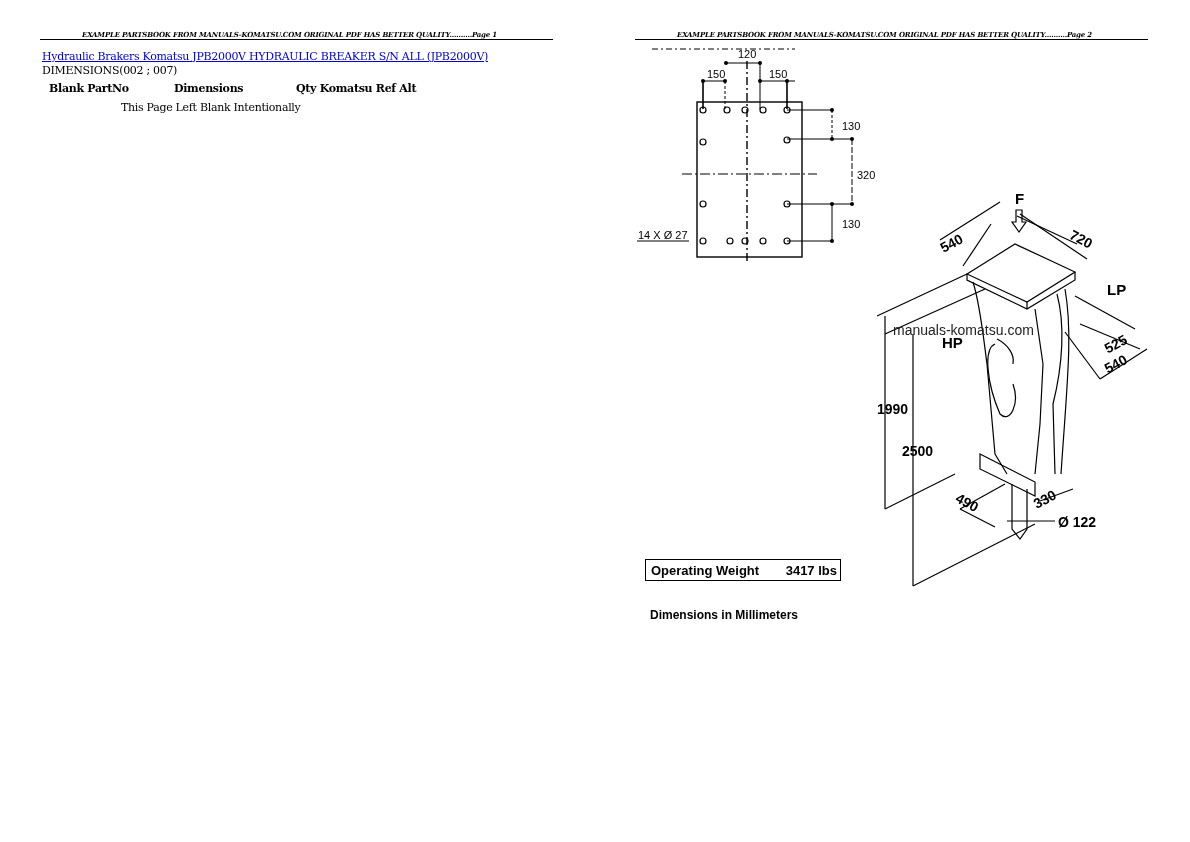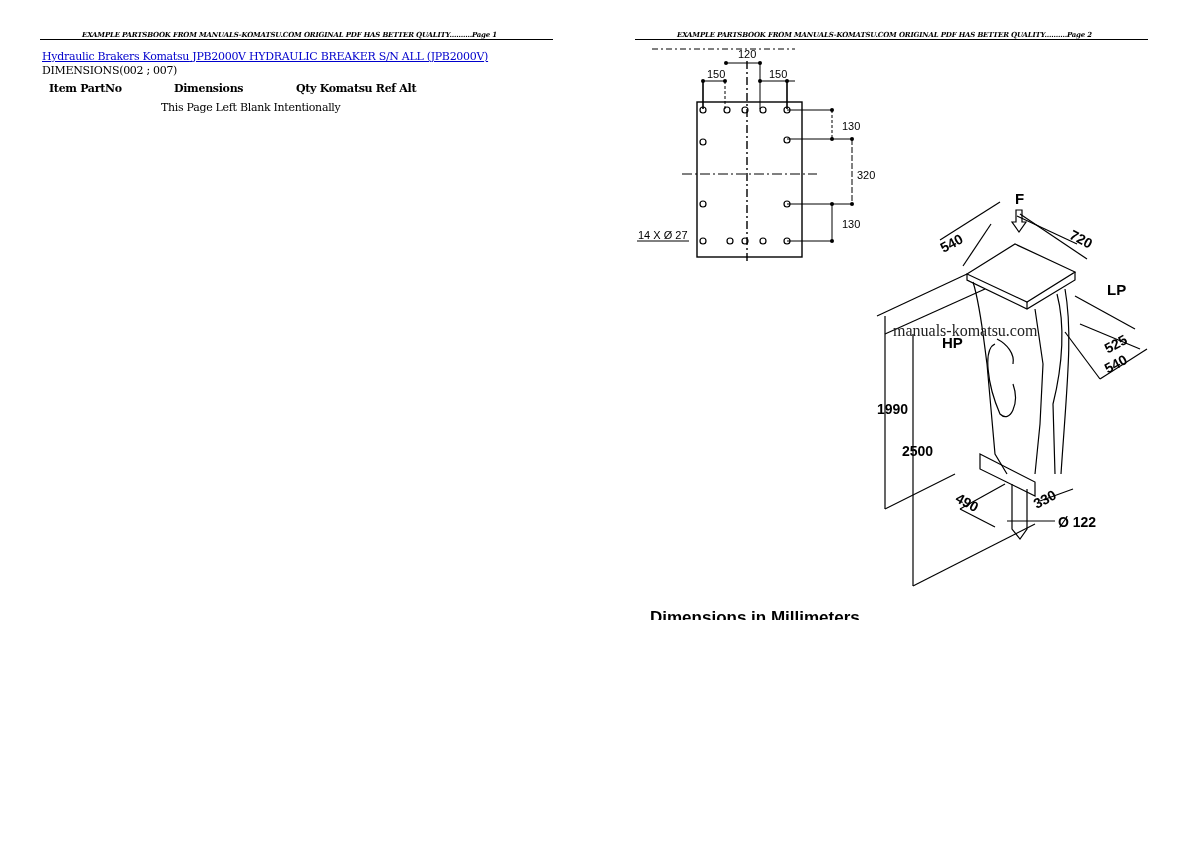--- a/index.html
+++ b/index.html
@@ -41,7 +41,7 @@
   <div class="section">DIMENSIONS(002 ; 007)</div>
 
   <div class="col-headers">
-    <span style="left:49px">Item PartNo</span>
+    <span style="left:49px">Blank PartNo</span>
     <span style="left:174px">Dimensions</span>
     <span style="left:296px">Qty Komatsu Ref Alt</span>
   </div>

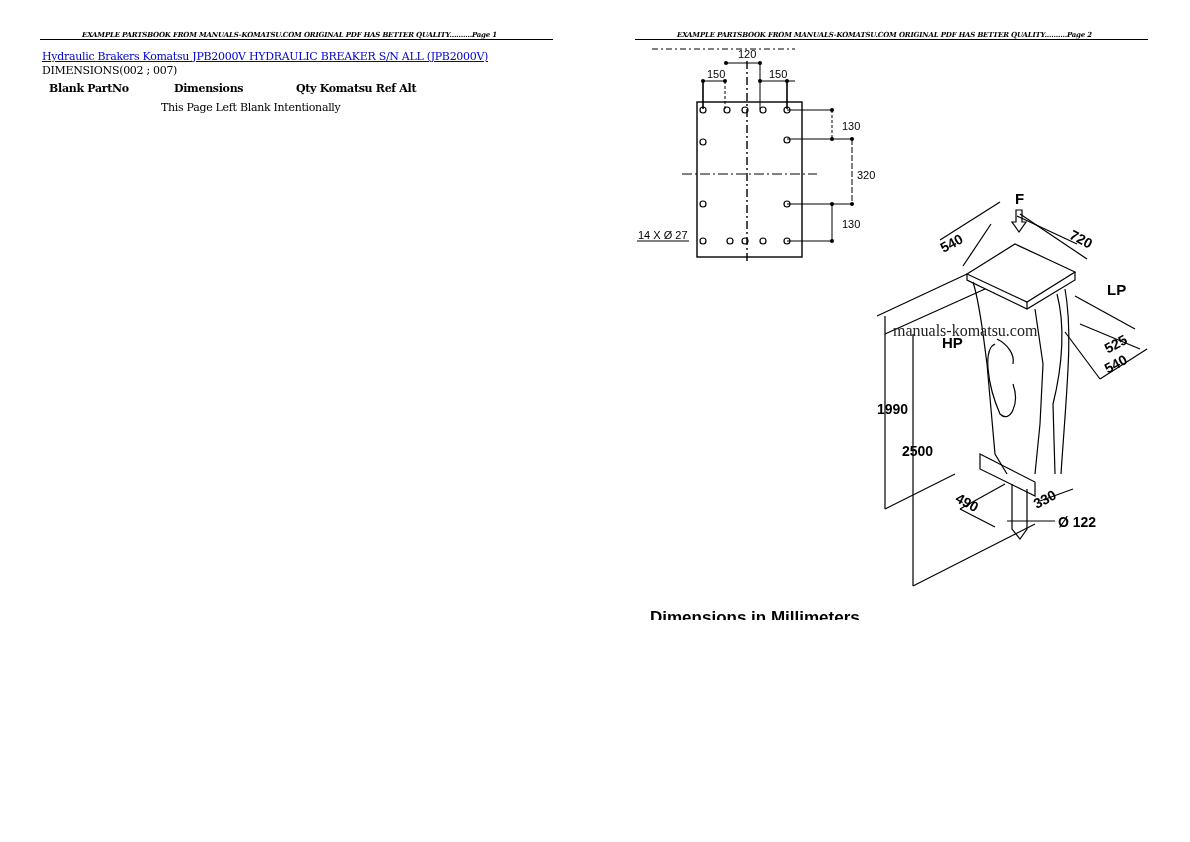--- a/index.html
+++ b/index.html
@@ -18,7 +18,7 @@
   .section { position: absolute; left: 42px; top: 60px; font-size: 11px; white-space: nowrap; letter-spacing: -0.3px; }
   .col-headers { position: absolute; top: 78px; left: 0; font-weight: bold; font-size: 11px; white-space: nowrap; }
   .col-headers span { position: absolute; letter-spacing: -0.3px; }
-  .blank-note { position: absolute; left: 121px; top: 97px; font-size: 11px; white-space: nowrap; letter-spacing: -0.3px; margin-left: 40px; }
+  .blank-note { position: absolute; left: 121px; top: 97px; font-size: 11px; white-space: nowrap; letter-spacing: -0.3px; }
   svg text { font-family: "Liberation Sans", sans-serif; }
   .drawing { position: absolute; left: 0; top: 0; }
   .weight-box { position: absolute; left: 50px; top: 555px; width: 196px; height: 22px; border: 1px solid #000; font-family: "Liberation Sans", sans-serif; font-weight: bold; font-size: 13px; box-sizing: border-box; }

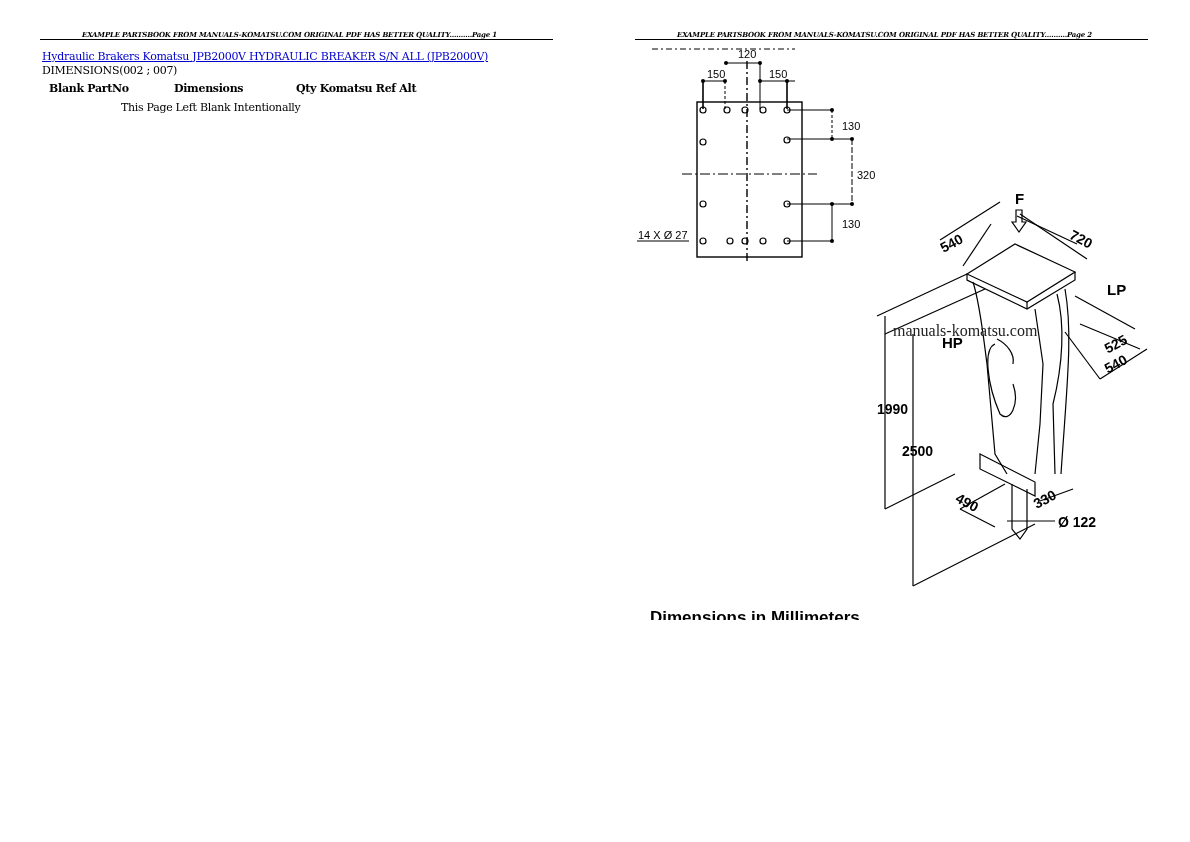--- a/index.html
+++ b/index.html
@@ -25,7 +25,7 @@
   .weight-box .lbl { position: absolute; left: 5px; top: 3px; }
   .weight-box .val { position: absolute; right: 3px; top: 3px; }
   .dims-caption { position: absolute; left: 55px; top: 604px; height: 12px; overflow: hidden; font-family: "Liberation Sans", sans-serif; font-weight: bold; font-size: 17px; white-space: nowrap; }
-  .watermark { position: absolute; left: 298px; top: 318px; font-family: Liberation Serif, serif; font-size: 16px; color: #222; white-space: nowrap; }
+  .watermark { position: absolute; left: 298px; top: 318px; font-family: Liberation Sans, sans-serif; font-size: 14px; color: #222; white-space: nowrap; }
 </style>
 </head>
 <body>

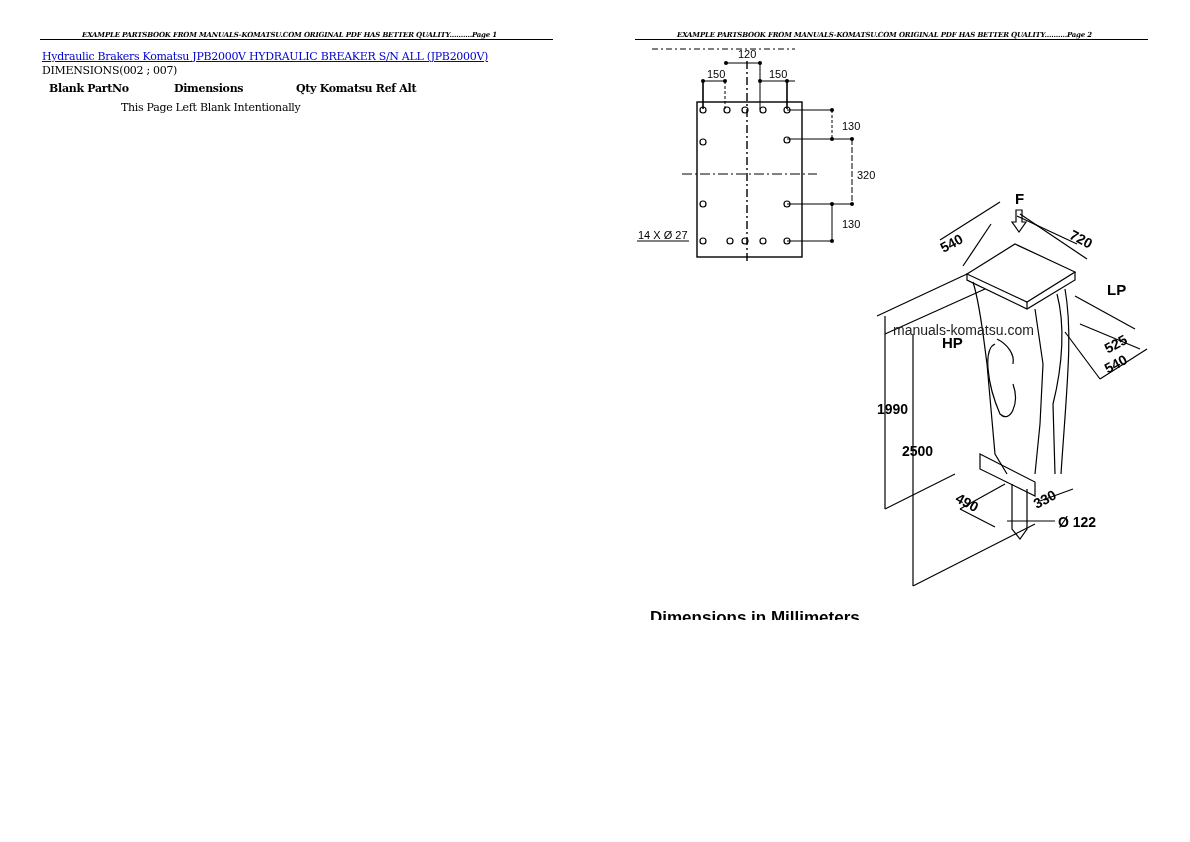--- a/index.html
+++ b/index.html
@@ -179,6 +179,10 @@
 
   <div class="watermark">manuals-komatsu.com</div>
 
+  <div class="weight-box">
+    <span class="lbl">Operating Weight</span>
+    <span class="val">3417 lbs</span>
+  </div>
   <div class="dims-caption">Dimensions in Millimeters</div>
 </div>
 

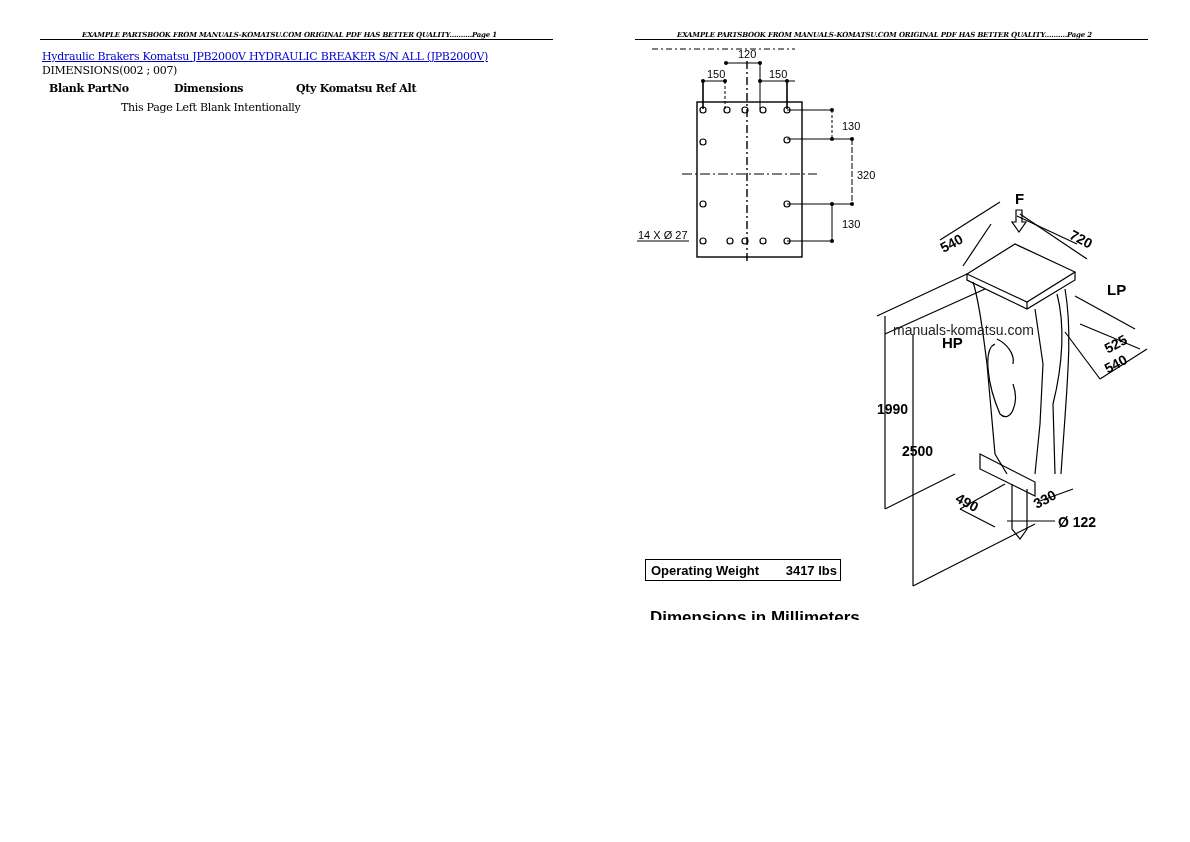--- a/index.html
+++ b/index.html
@@ -24,7 +24,7 @@
   .weight-box { position: absolute; left: 50px; top: 555px; width: 196px; height: 22px; border: 1px solid #000; font-family: "Liberation Sans", sans-serif; font-weight: bold; font-size: 13px; box-sizing: border-box; }
   .weight-box .lbl { position: absolute; left: 5px; top: 3px; }
   .weight-box .val { position: absolute; right: 3px; top: 3px; }
-  .dims-caption { position: absolute; left: 55px; top: 604px; height: 12px; overflow: hidden; font-family: "Liberation Sans", sans-serif; font-weight: bold; font-size: 17px; white-space: nowrap; }
+  .dims-caption { position: absolute; left: 55px; top: 604px; height: 12px; overflow: hidden; font-family: "Liberation Sans", sans-serif; font-weight: bold; font-size: 12px; white-space: nowrap; }
   .watermark { position: absolute; left: 298px; top: 318px; font-family: Liberation Sans, sans-serif; font-size: 14px; color: #222; white-space: nowrap; }
 </style>
 </head>

